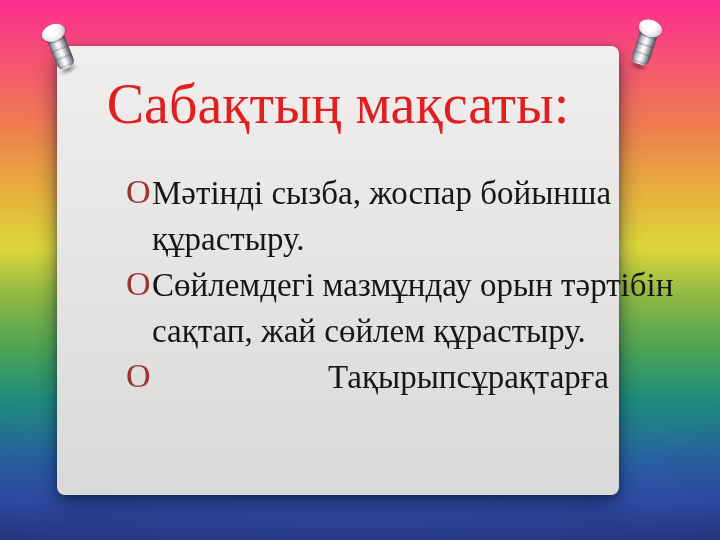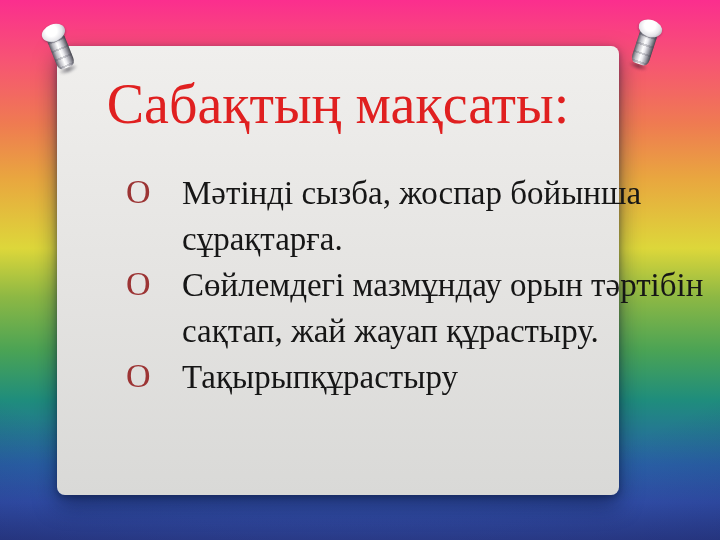--- a/index.html
+++ b/index.html
@@ -34,7 +34,7 @@
     position:absolute;left:-26px;top:-1px;
     font-size:34px;line-height:46px;color:#9c3434;
   }
-  .bline{display:block;white-space:nowrap;margin-left:30px;}
+  .bline{display:block;white-space:nowrap;}
   .bline-flex{display:flex;justify-content:flex-start;white-space:nowrap;}
   
   .pin{position:absolute;width:24px;height:52px;z-index:2;}

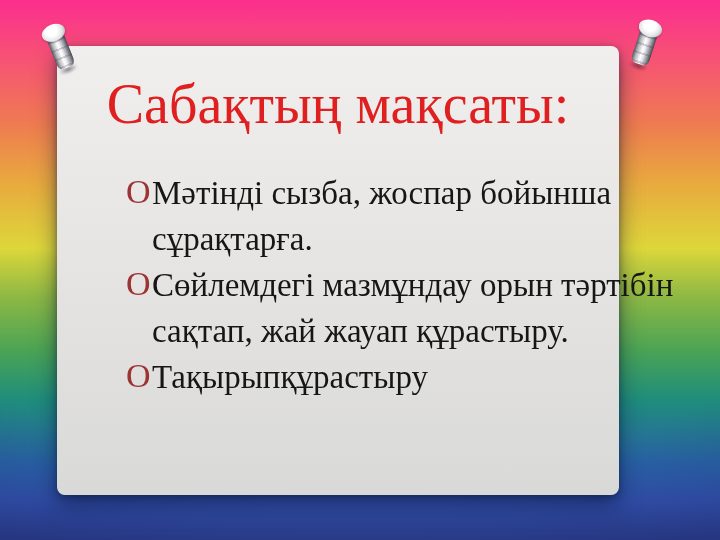--- a/index.html
+++ b/index.html
@@ -74,7 +74,7 @@
       <div class="bullet">
         <span class="marker">O</span>
         <span class="bline">Мәтінді сызба, жоспар бойынша</span>
-        <span class="bline">сұрақтарға.</span>
+        <span class="bline">құрастыру.</span>
       </div>
 
       <div class="bullet">

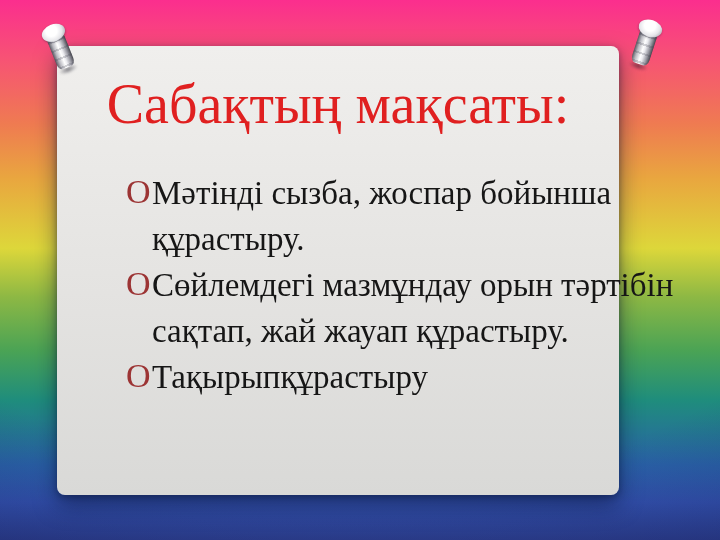--- a/index.html
+++ b/index.html
@@ -80,7 +80,7 @@
       <div class="bullet">
         <span class="marker">O</span>
         <span class="bline">Сөйлемдегі мазмұндау орын тәртібін</span>
-        <span class="bline">сақтап, жай жауап құрастыру.</span>
+        <span class="bline">сақтап, жай сөйлем құрастыру.</span>
       </div>
 
       <div class="bullet">

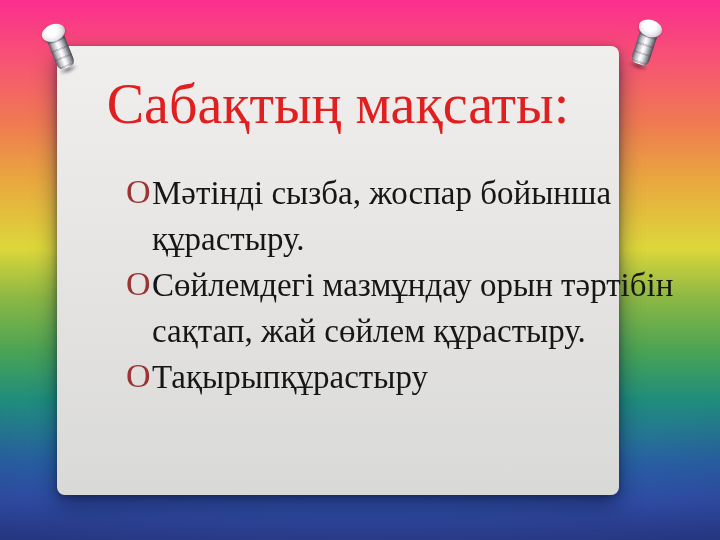--- a/index.html
+++ b/index.html
@@ -35,7 +35,7 @@
     font-size:34px;line-height:46px;color:#9c3434;
   }
   .bline{display:block;white-space:nowrap;}
-  .bline-flex{display:flex;justify-content:flex-start;white-space:nowrap;}
+  .bline-flex{display:flex;justify-content:flex-end;white-space:nowrap;}
   
   .pin{position:absolute;width:24px;height:52px;z-index:2;}
   .pin .body{

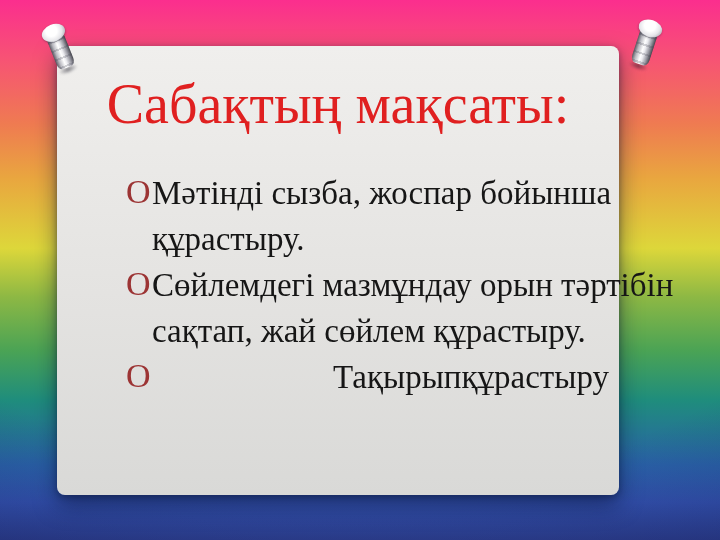--- a/index.html
+++ b/index.html
@@ -87,7 +87,7 @@
         <span class="marker">O</span>
         <span class="bline bline-flex">
           <span>Тақырып</span>
-          <span>құрастыру</span>
+          <span>сұрақтарға</span>
         </span>
       </div>
 

